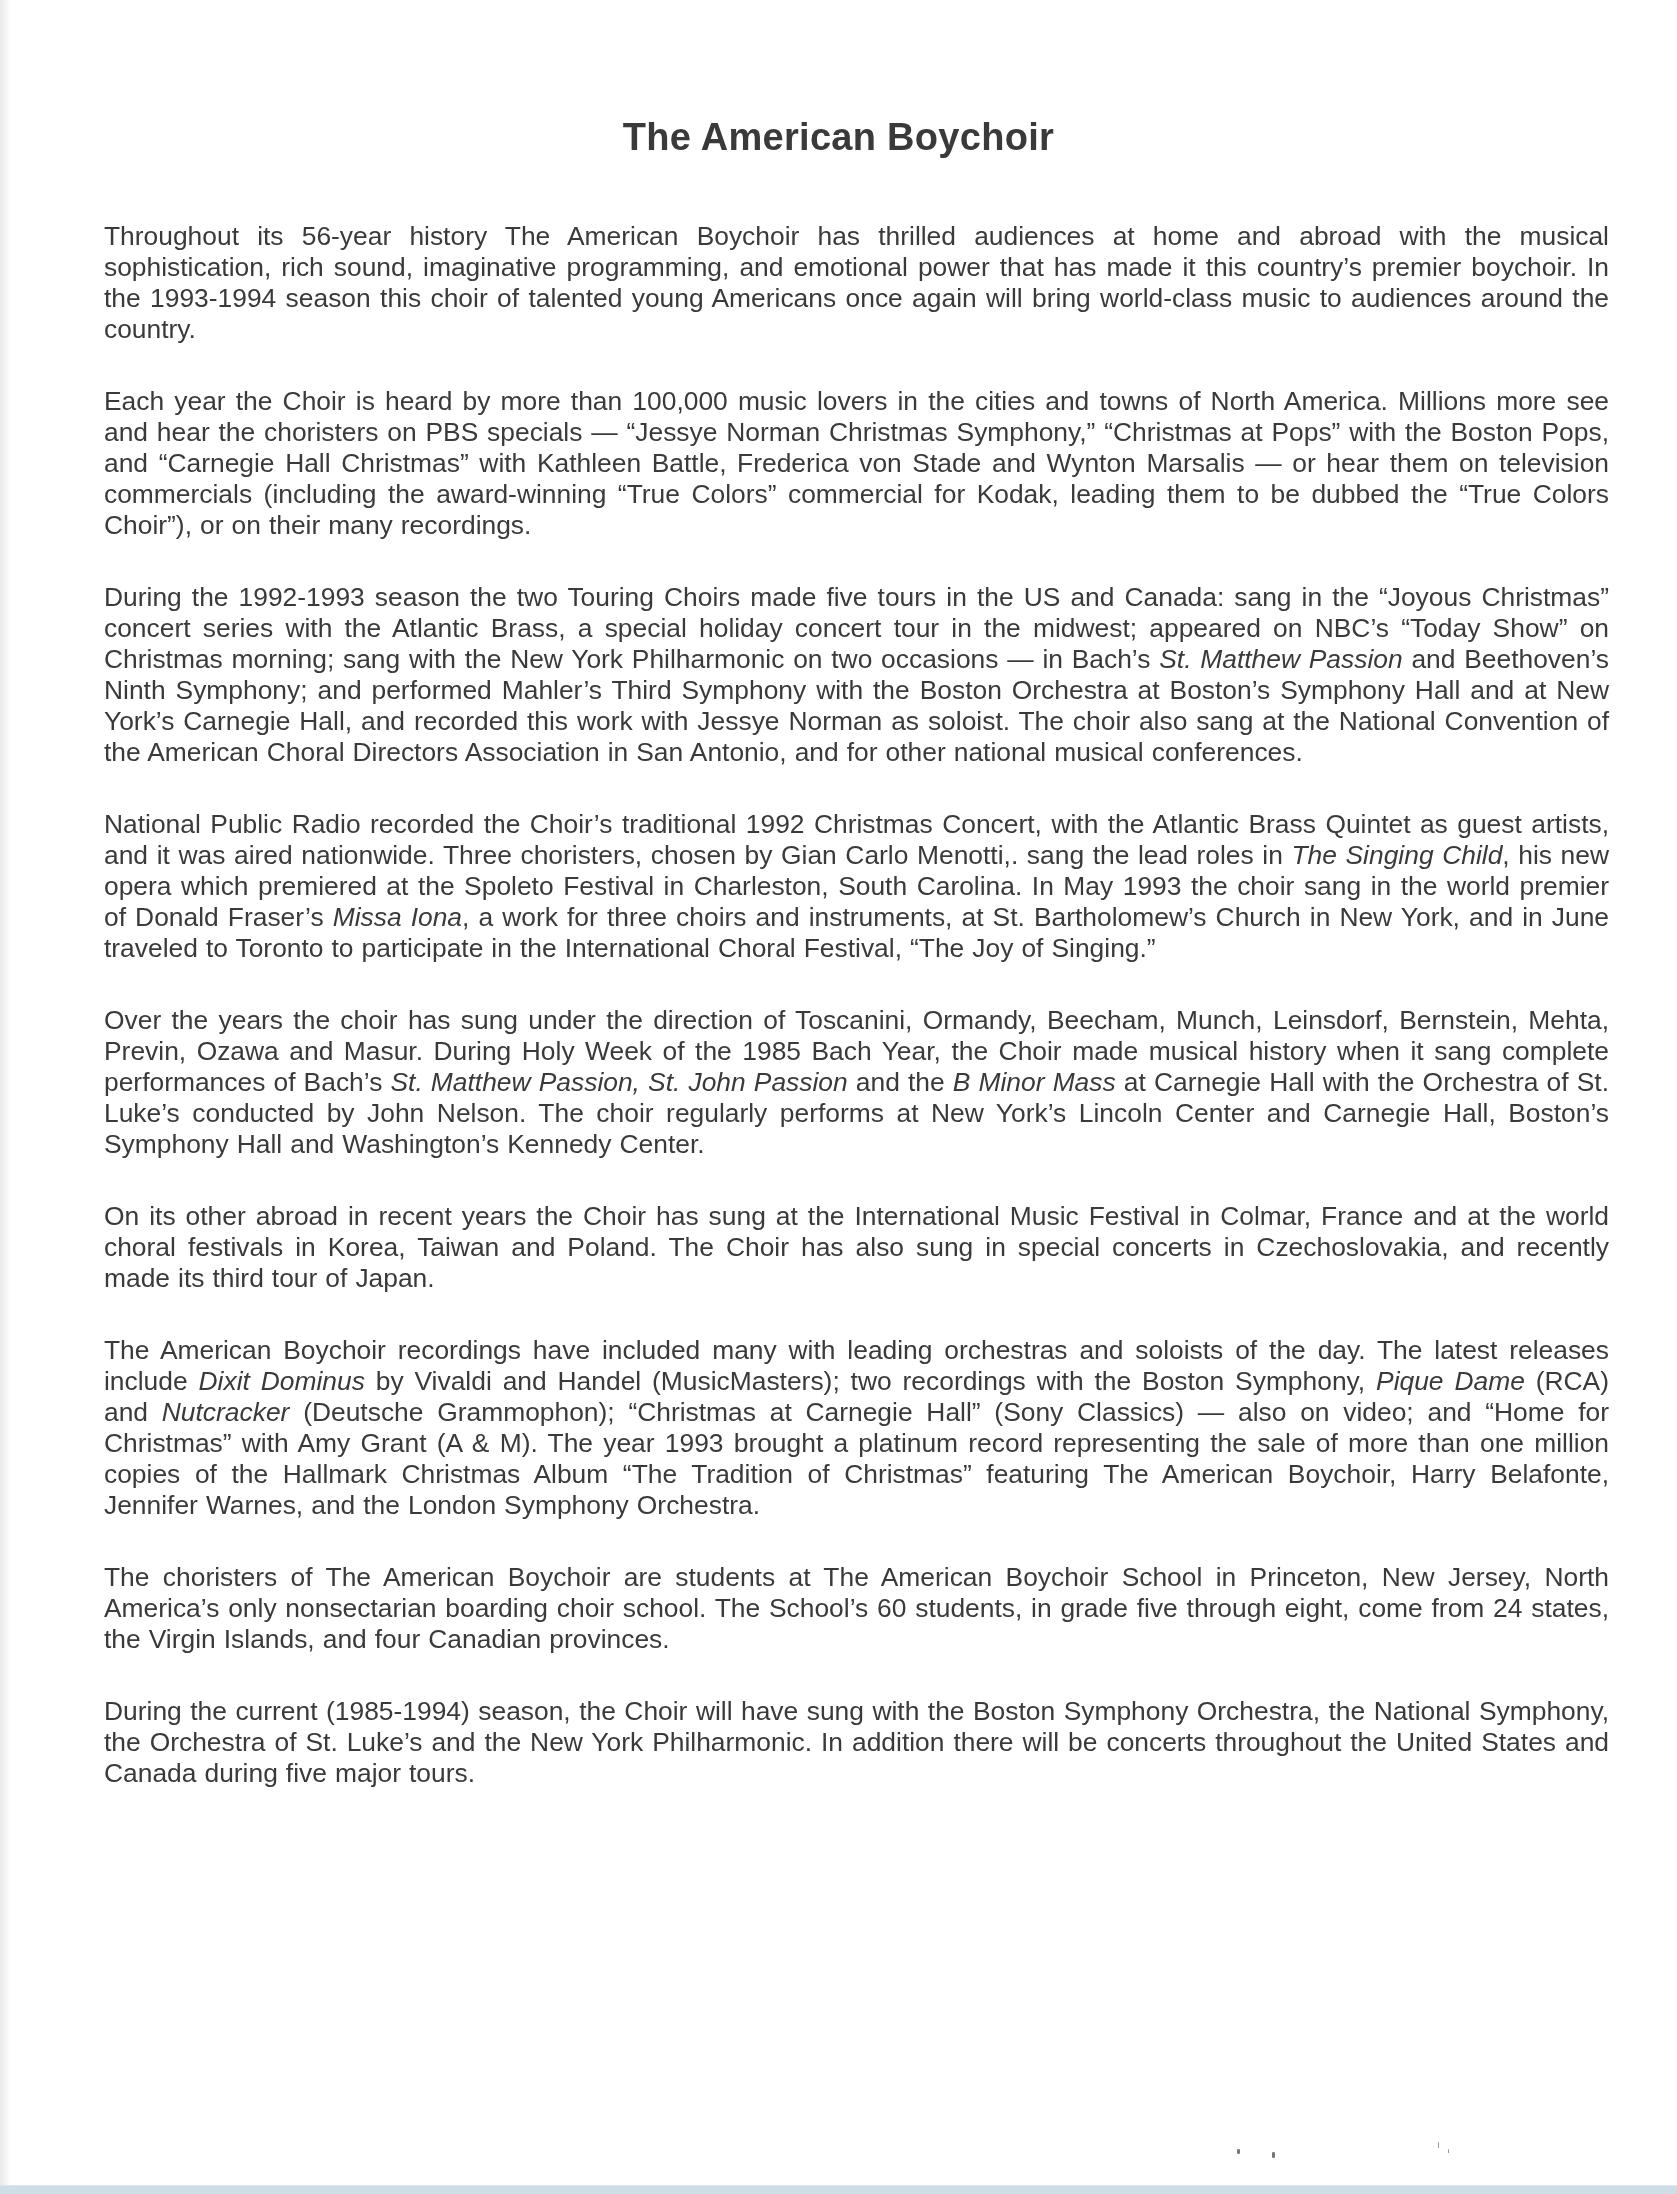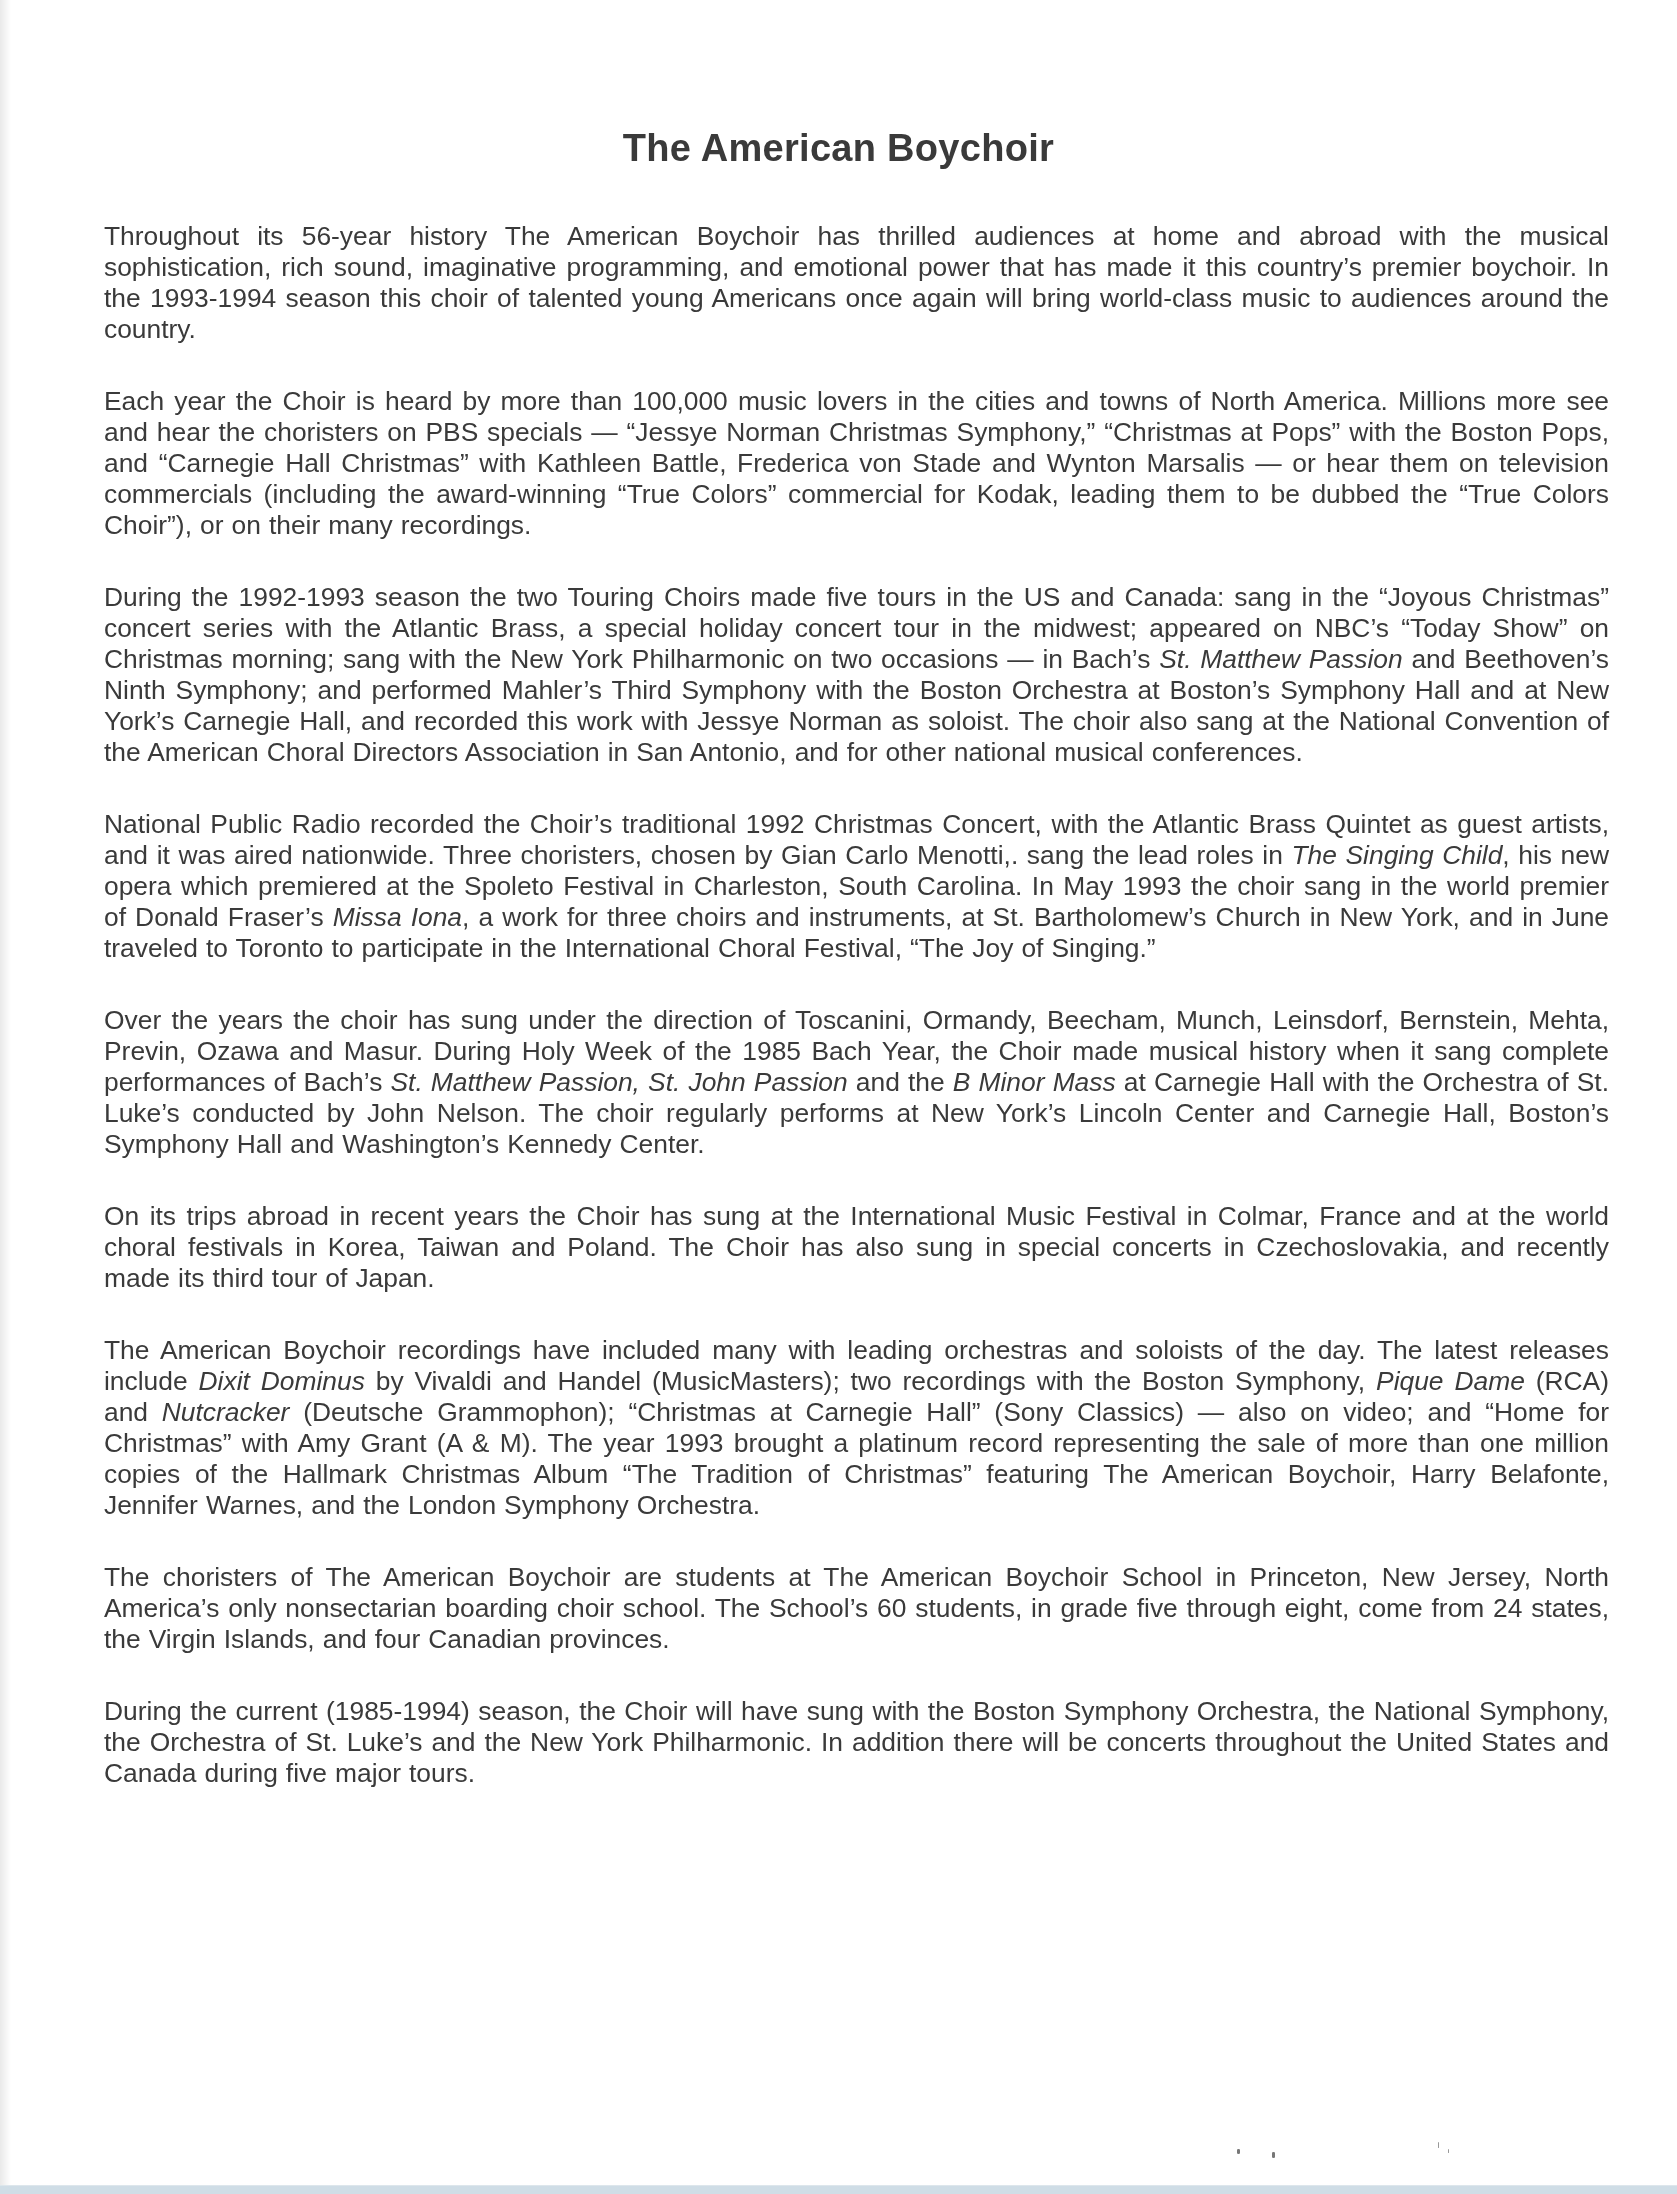--- a/index.html
+++ b/index.html
@@ -30,7 +30,7 @@
   }
   .page-title {
     position: absolute;
-    left: 0; top: 127px;
+    left: 0; top: 116px;
     width: 1677px;
     text-align: center;
     font-weight: bold;

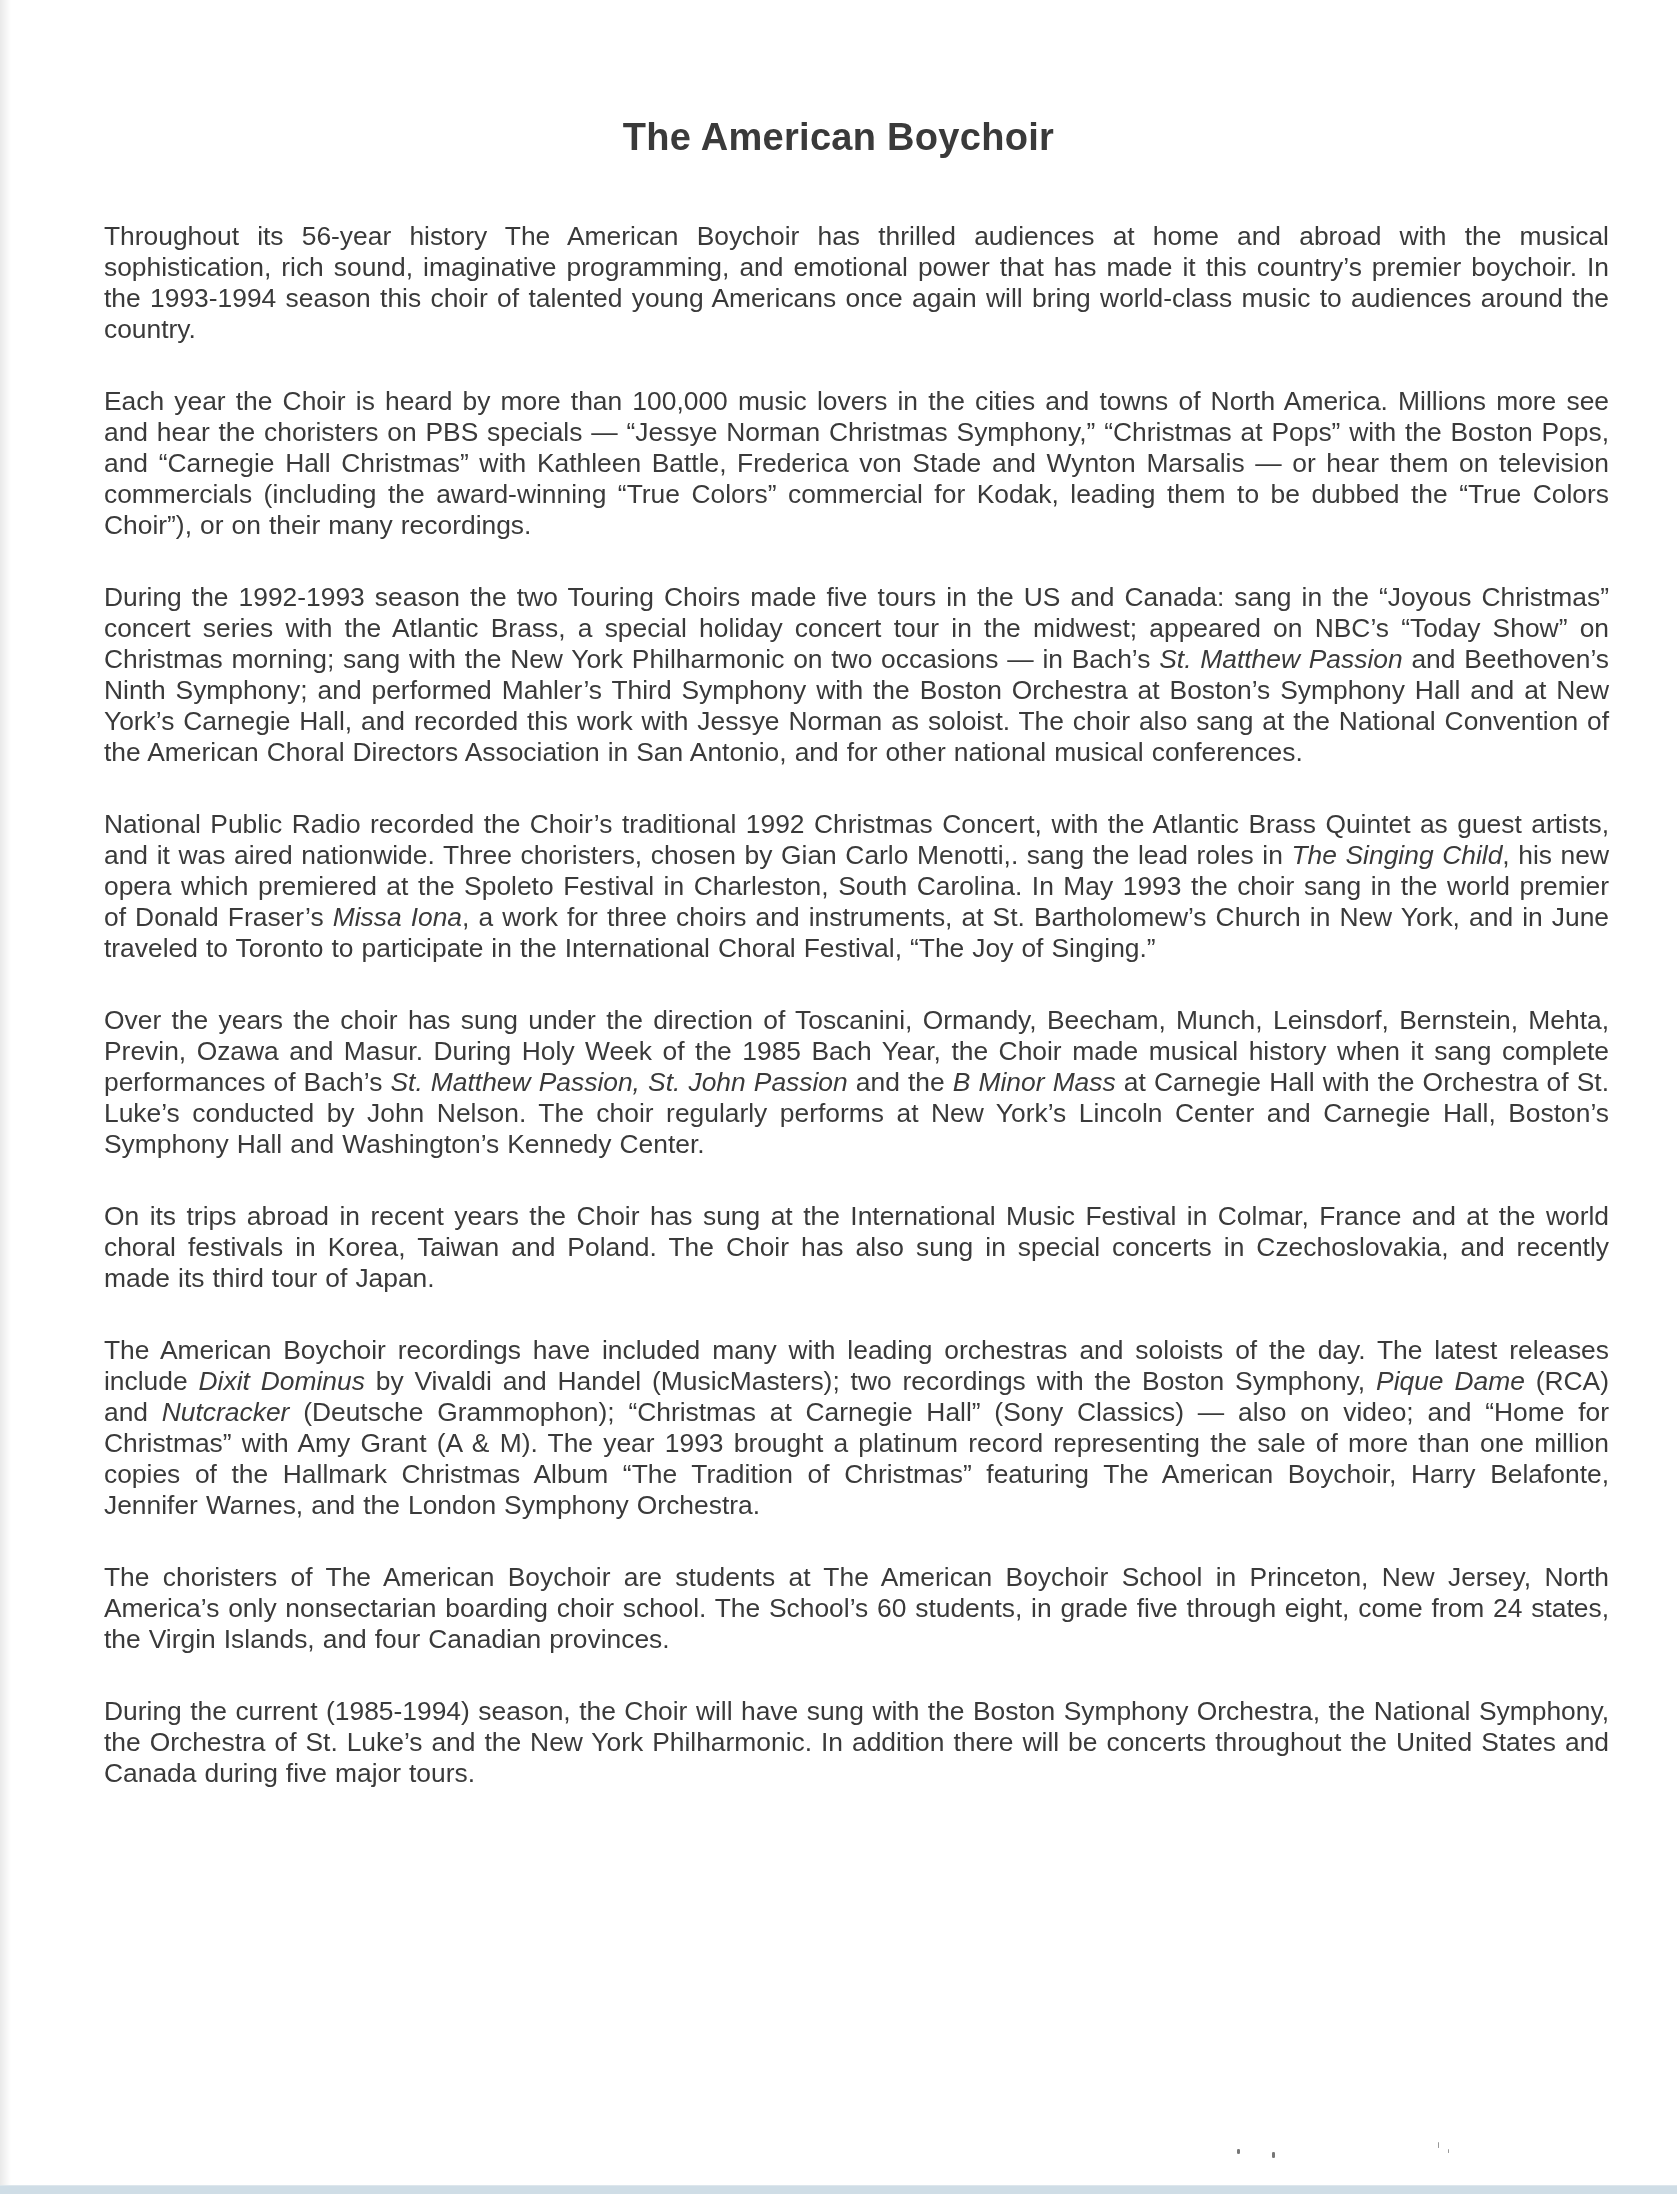--- a/index.html
+++ b/index.html
@@ -95,7 +95,7 @@
   </p>
 
   <p class="para">
-    <span>On its trips abroad in recent years the Choir has sung at the International Music Festival in Colmar, France and at the world choral festivals in Korea, Taiwan and Poland.  The Choir has also sung in special concerts in Czechoslovakia, and recently made its third tour of Japan.</span>
+    <span>On its other abroad in recent years the Choir has sung at the International Music Festival in Colmar, France and at the world choral festivals in Korea, Taiwan and Poland.  The Choir has also sung in special concerts in Czechoslovakia, and recently made its third tour of Japan.</span>
   </p>
 
   <p class="para">

